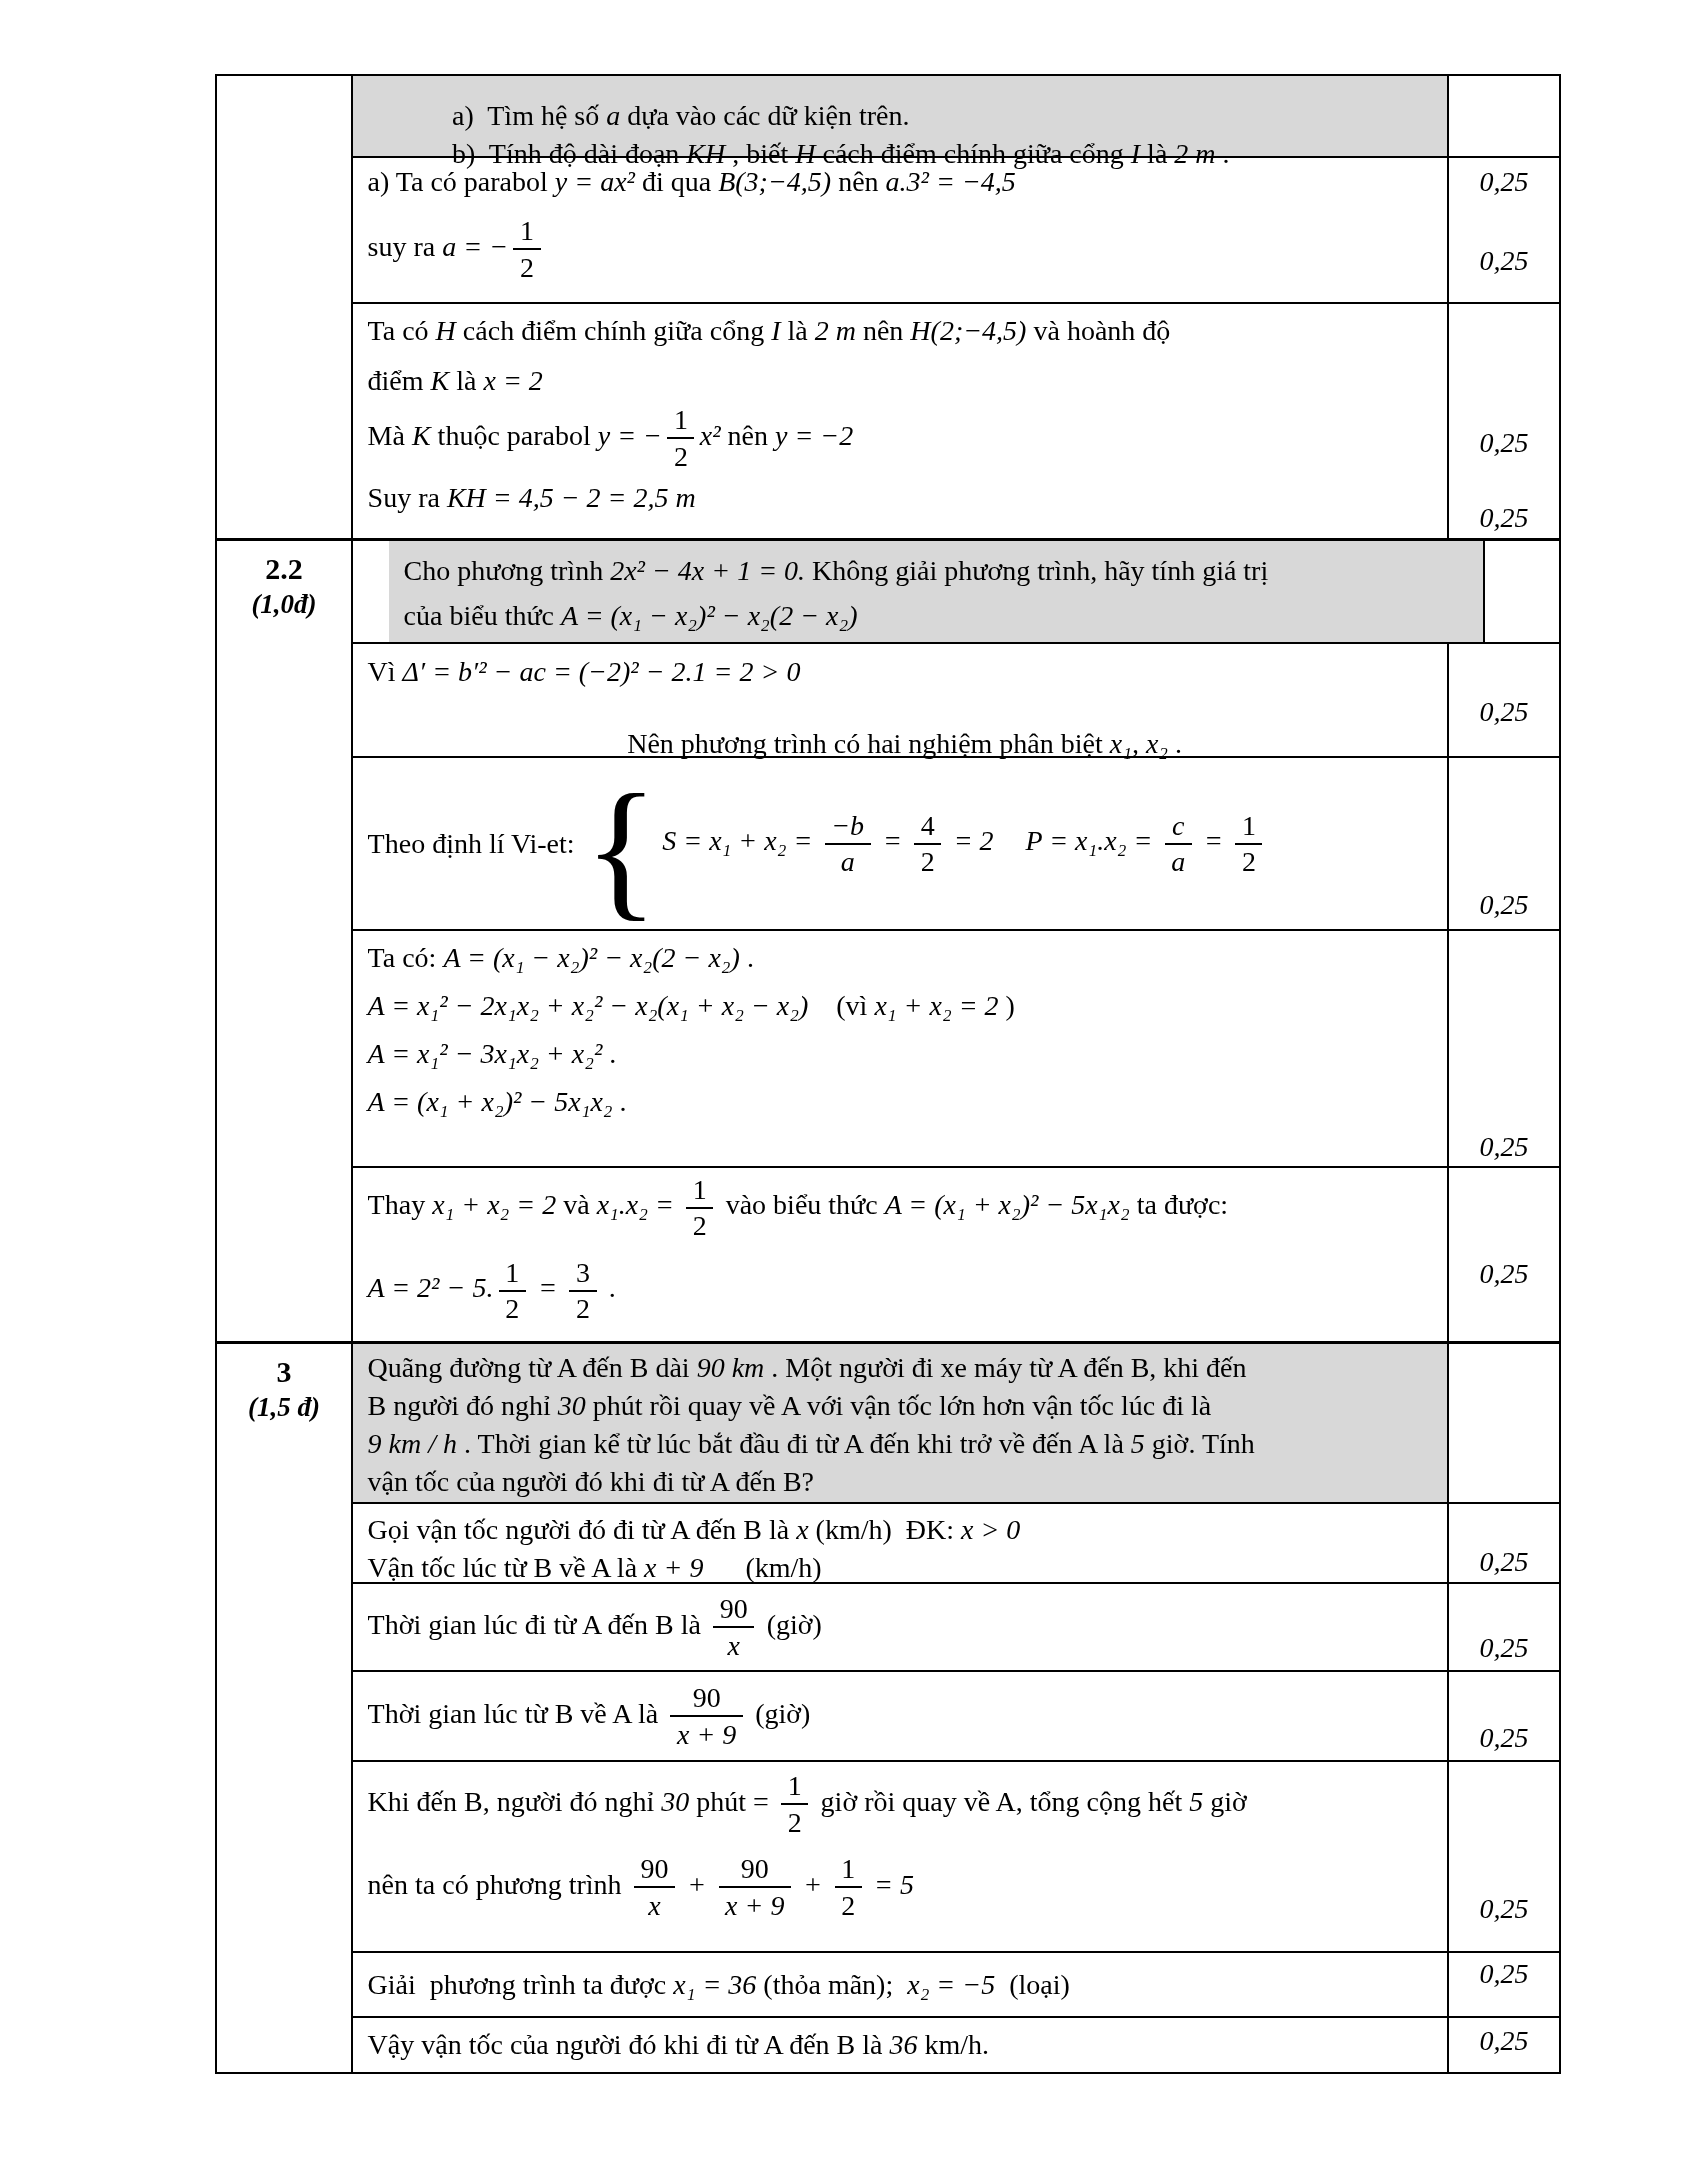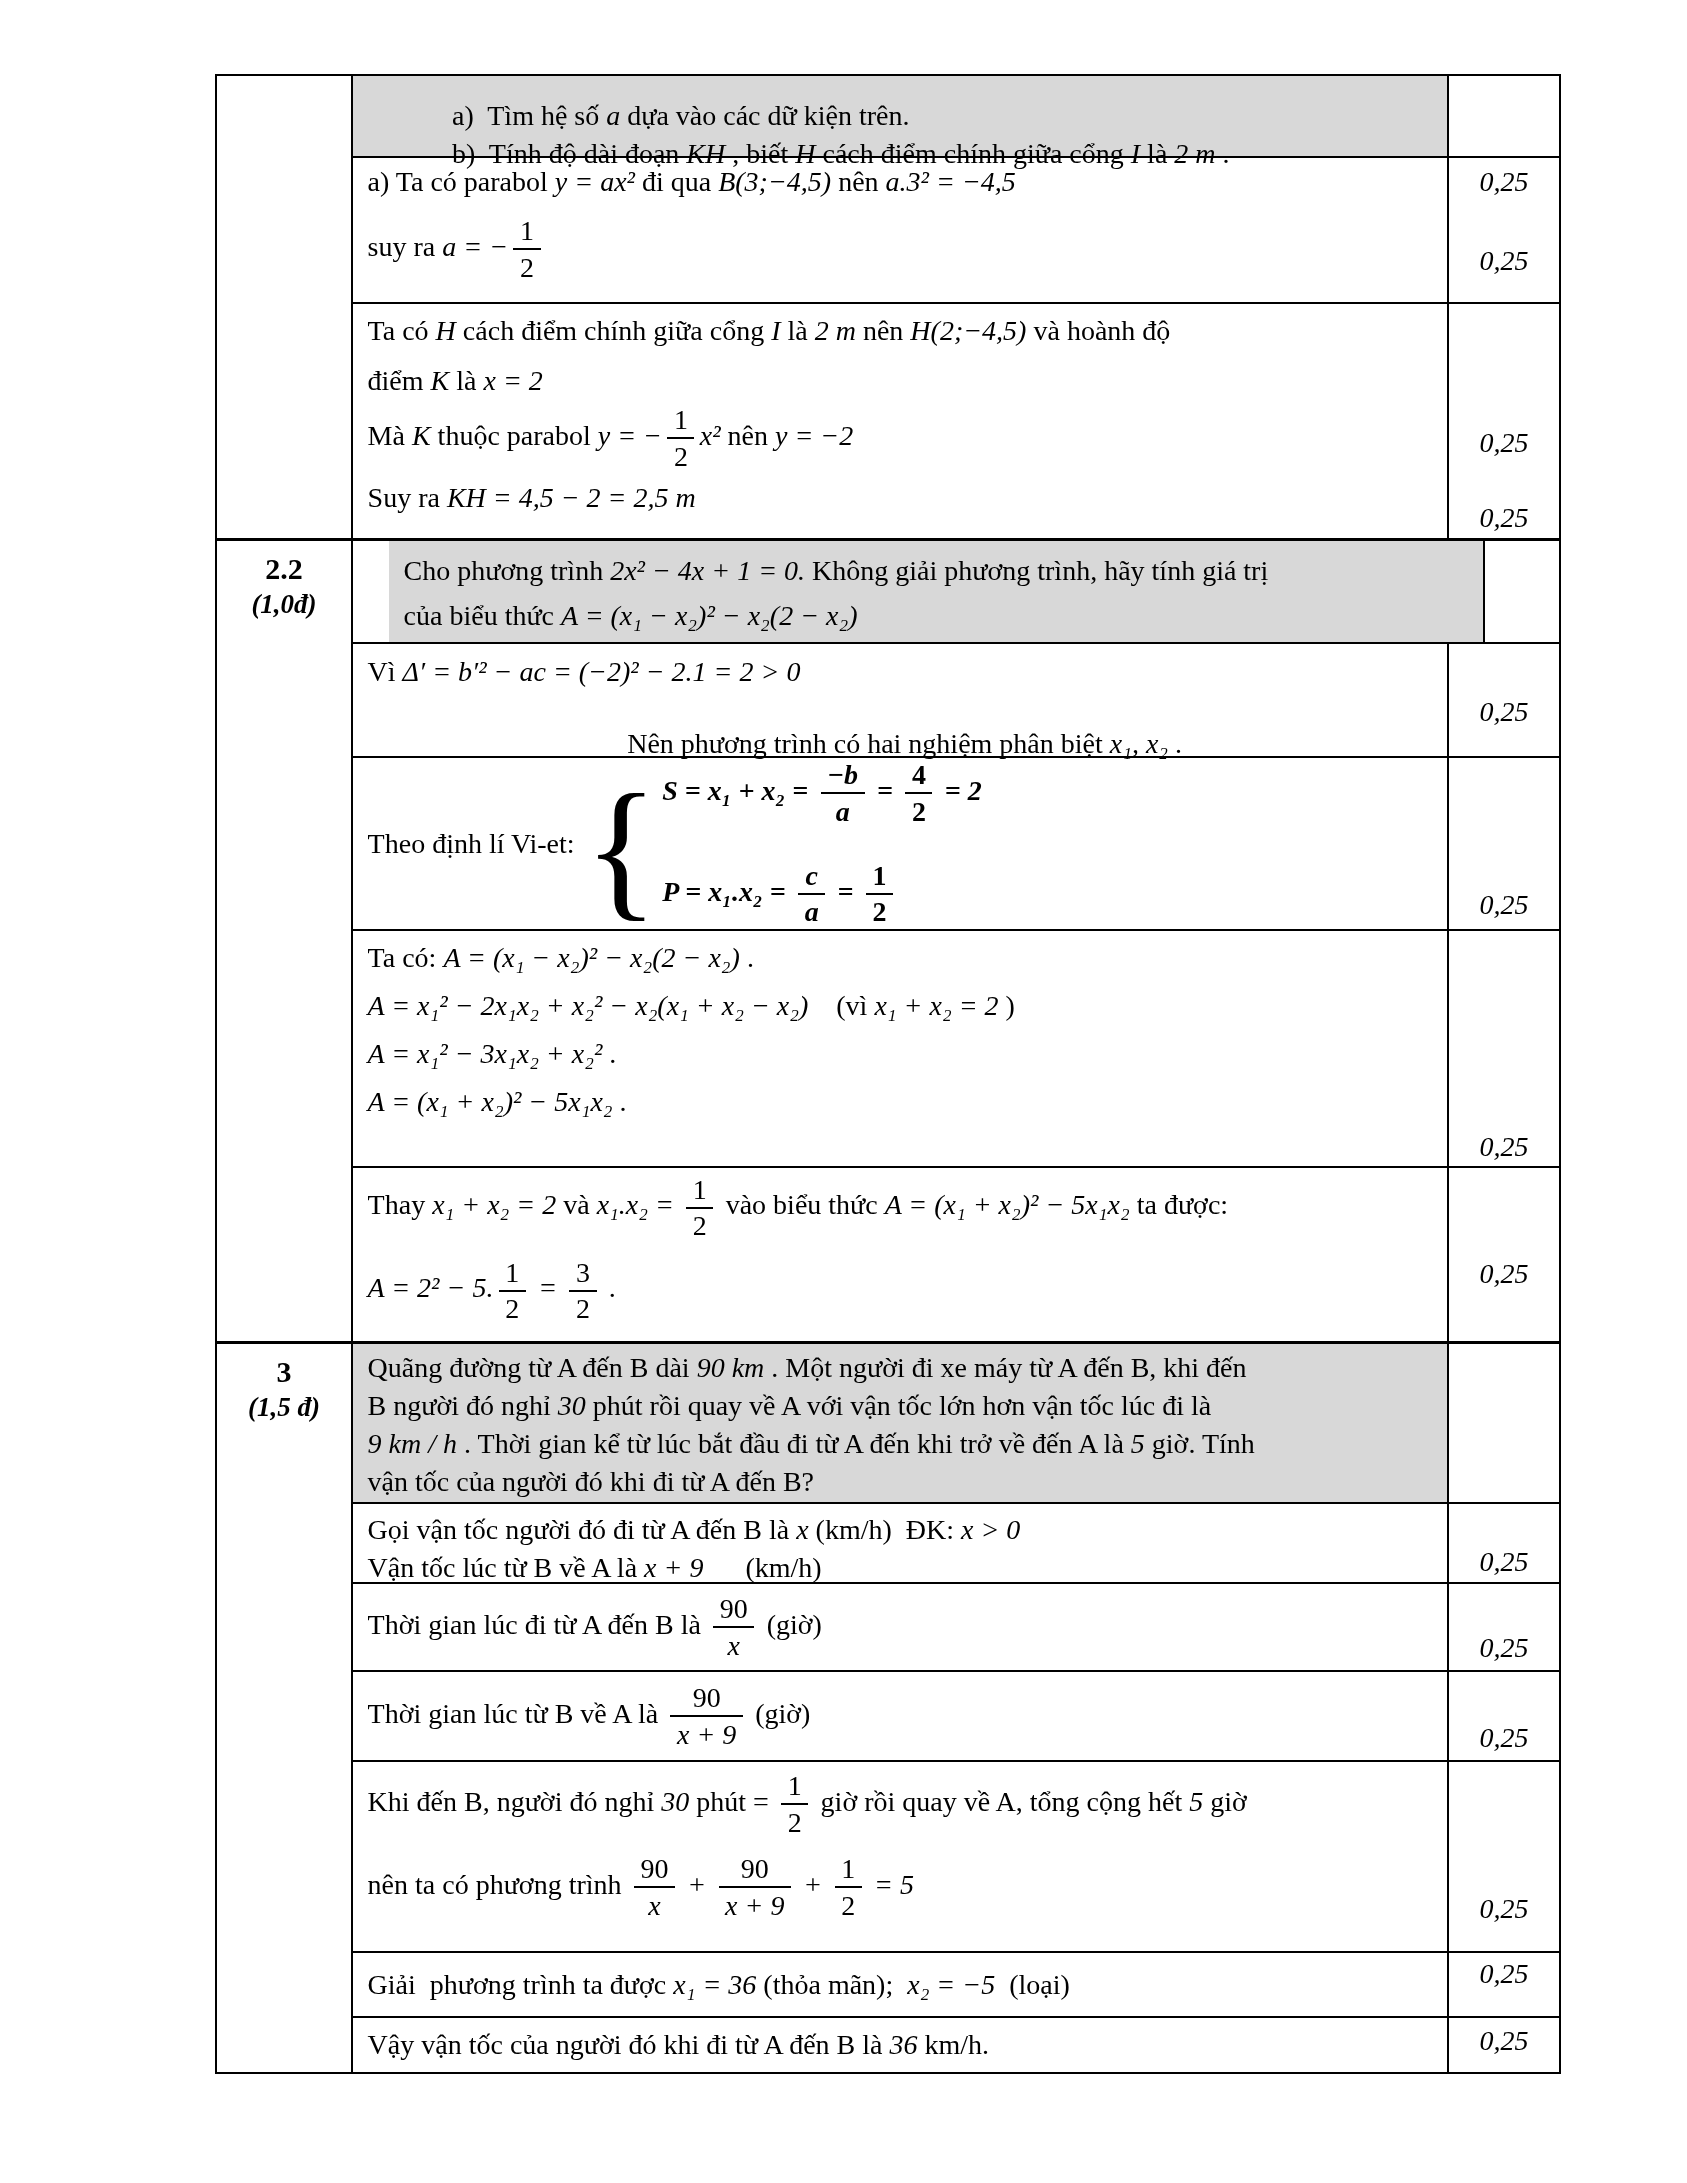--- a/index.html
+++ b/index.html
@@ -48,7 +48,7 @@
   .delta-l2{margin-top:40px;text-align:center;}
   .viet-cc{display:flex;align-items:center;}
   .brace{font-size:155px;line-height:.85;margin-left:9.3px;transform:translateY(5.3px);}
-  .viet-stack{display:flex;flex-direction:column;gap:32px;margin-left:4px;font-weight:bold;}
+  .viet-stack{display:flex;flex-direction:row;gap:32px;margin-left:4px;}
   .taco-ln{margin-top:16px;}
   .taco-first{margin-top:10.6px;}
   .thay-l1{margin-top:5.3px;}

